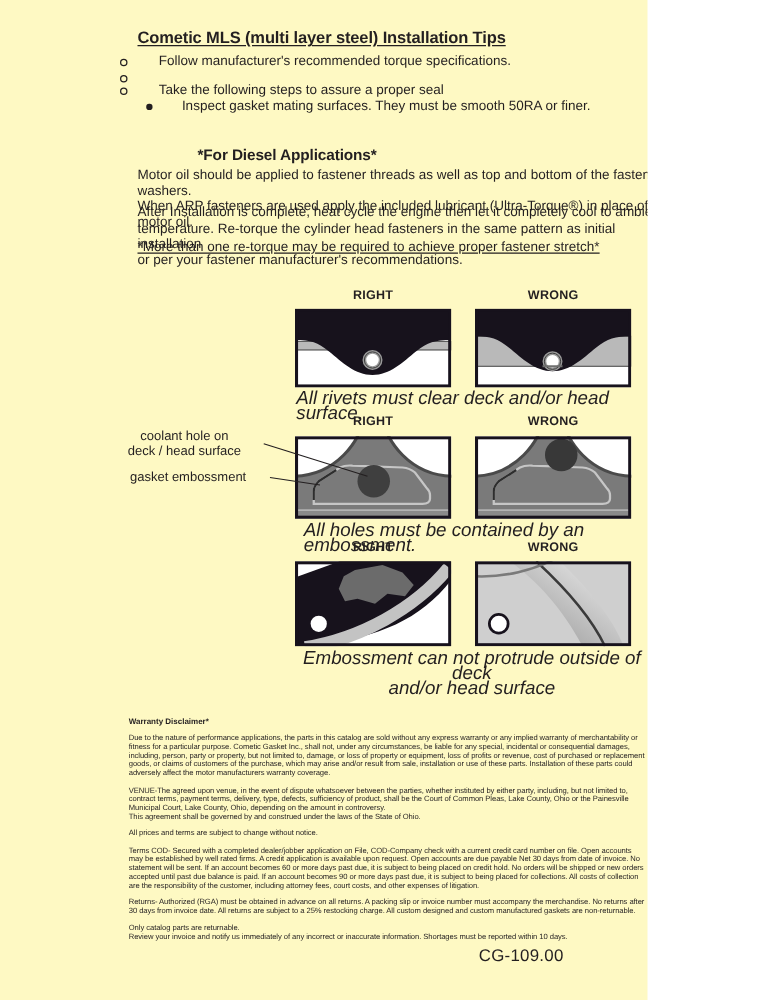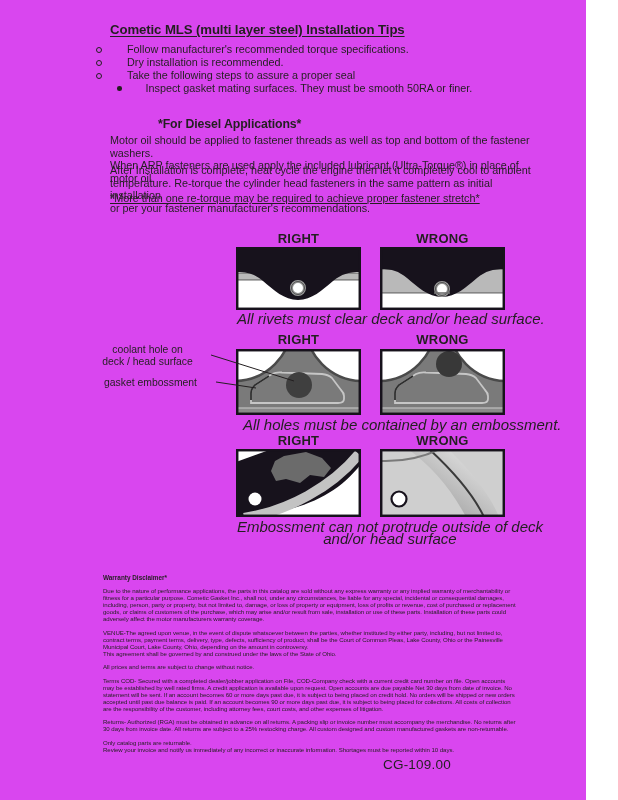--- a/index.html
+++ b/index.html
@@ -4,7 +4,7 @@
 <style>
   html,body { margin:0; padding:0; background:#ffffff; }
   .page {
-    position:relative; width:586px; height:800px; background:#d946ef;
+    position:relative; width:518px; height:800px; background:#fef9c3;
     font-family:"Liberation Sans", sans-serif; color:#231f20; overflow:hidden;
   }
   .title {

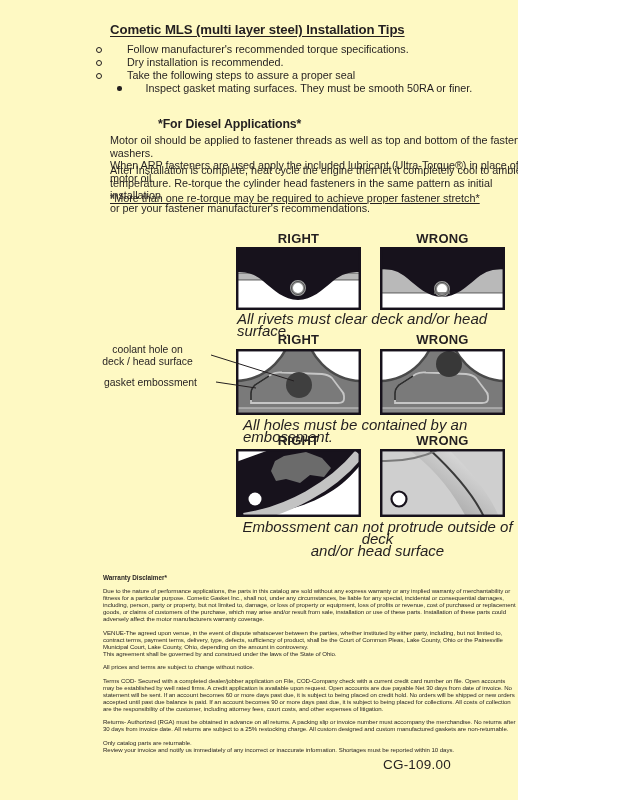--- a/index.html
+++ b/index.html
@@ -42,7 +42,6 @@
     </div>
     <div class="tip">
       <span class="mk-o"></span>
-      <span>Dry installation is recommended.</span>
     </div>
     <div class="tip">
       <span class="mk-o"></span>

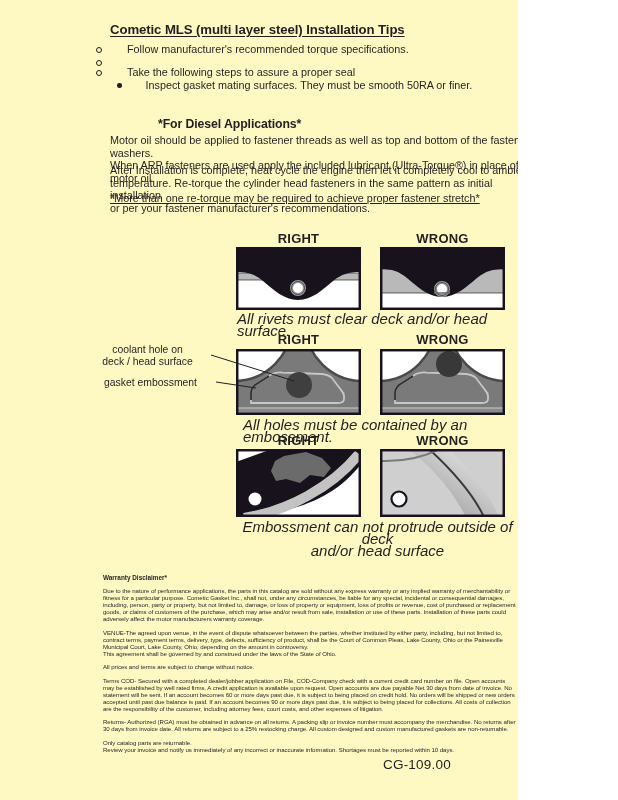--- a/index.html
+++ b/index.html
@@ -18,7 +18,7 @@
   .tip .mk-f { flex:0 0 auto; width:4.5px; height:4.5px; background:#231f20; border-radius:50%; margin:4px 4px 0 0; }
   .h2 { position:absolute; left:110px; font-size:12.3px; font-weight:bold; letter-spacing:-0.1px;margin-left:48px; }
   .para { position:absolute; left:110px; width:425px; font-size:10.8px; line-height:12.6px; white-space:pre-line; }
-  .dg-label { position:absolute; width:125px; text-align:center; font-size:13px; font-weight:bold; letter-spacing:0.2px; }
+  .dg-label { position:absolute; width:125px; text-align:center; font-size:10px; font-weight:bold; letter-spacing:0.2px; }
   .dg-panel { position:absolute; }
   .dg-caption { position:absolute; font-size:15px; line-height:12px; white-space:pre-line;font-style:italic; }
   .callout { position:absolute; font-size:10.4px; line-height:11.8px; text-align:center; white-space:pre-line; }

